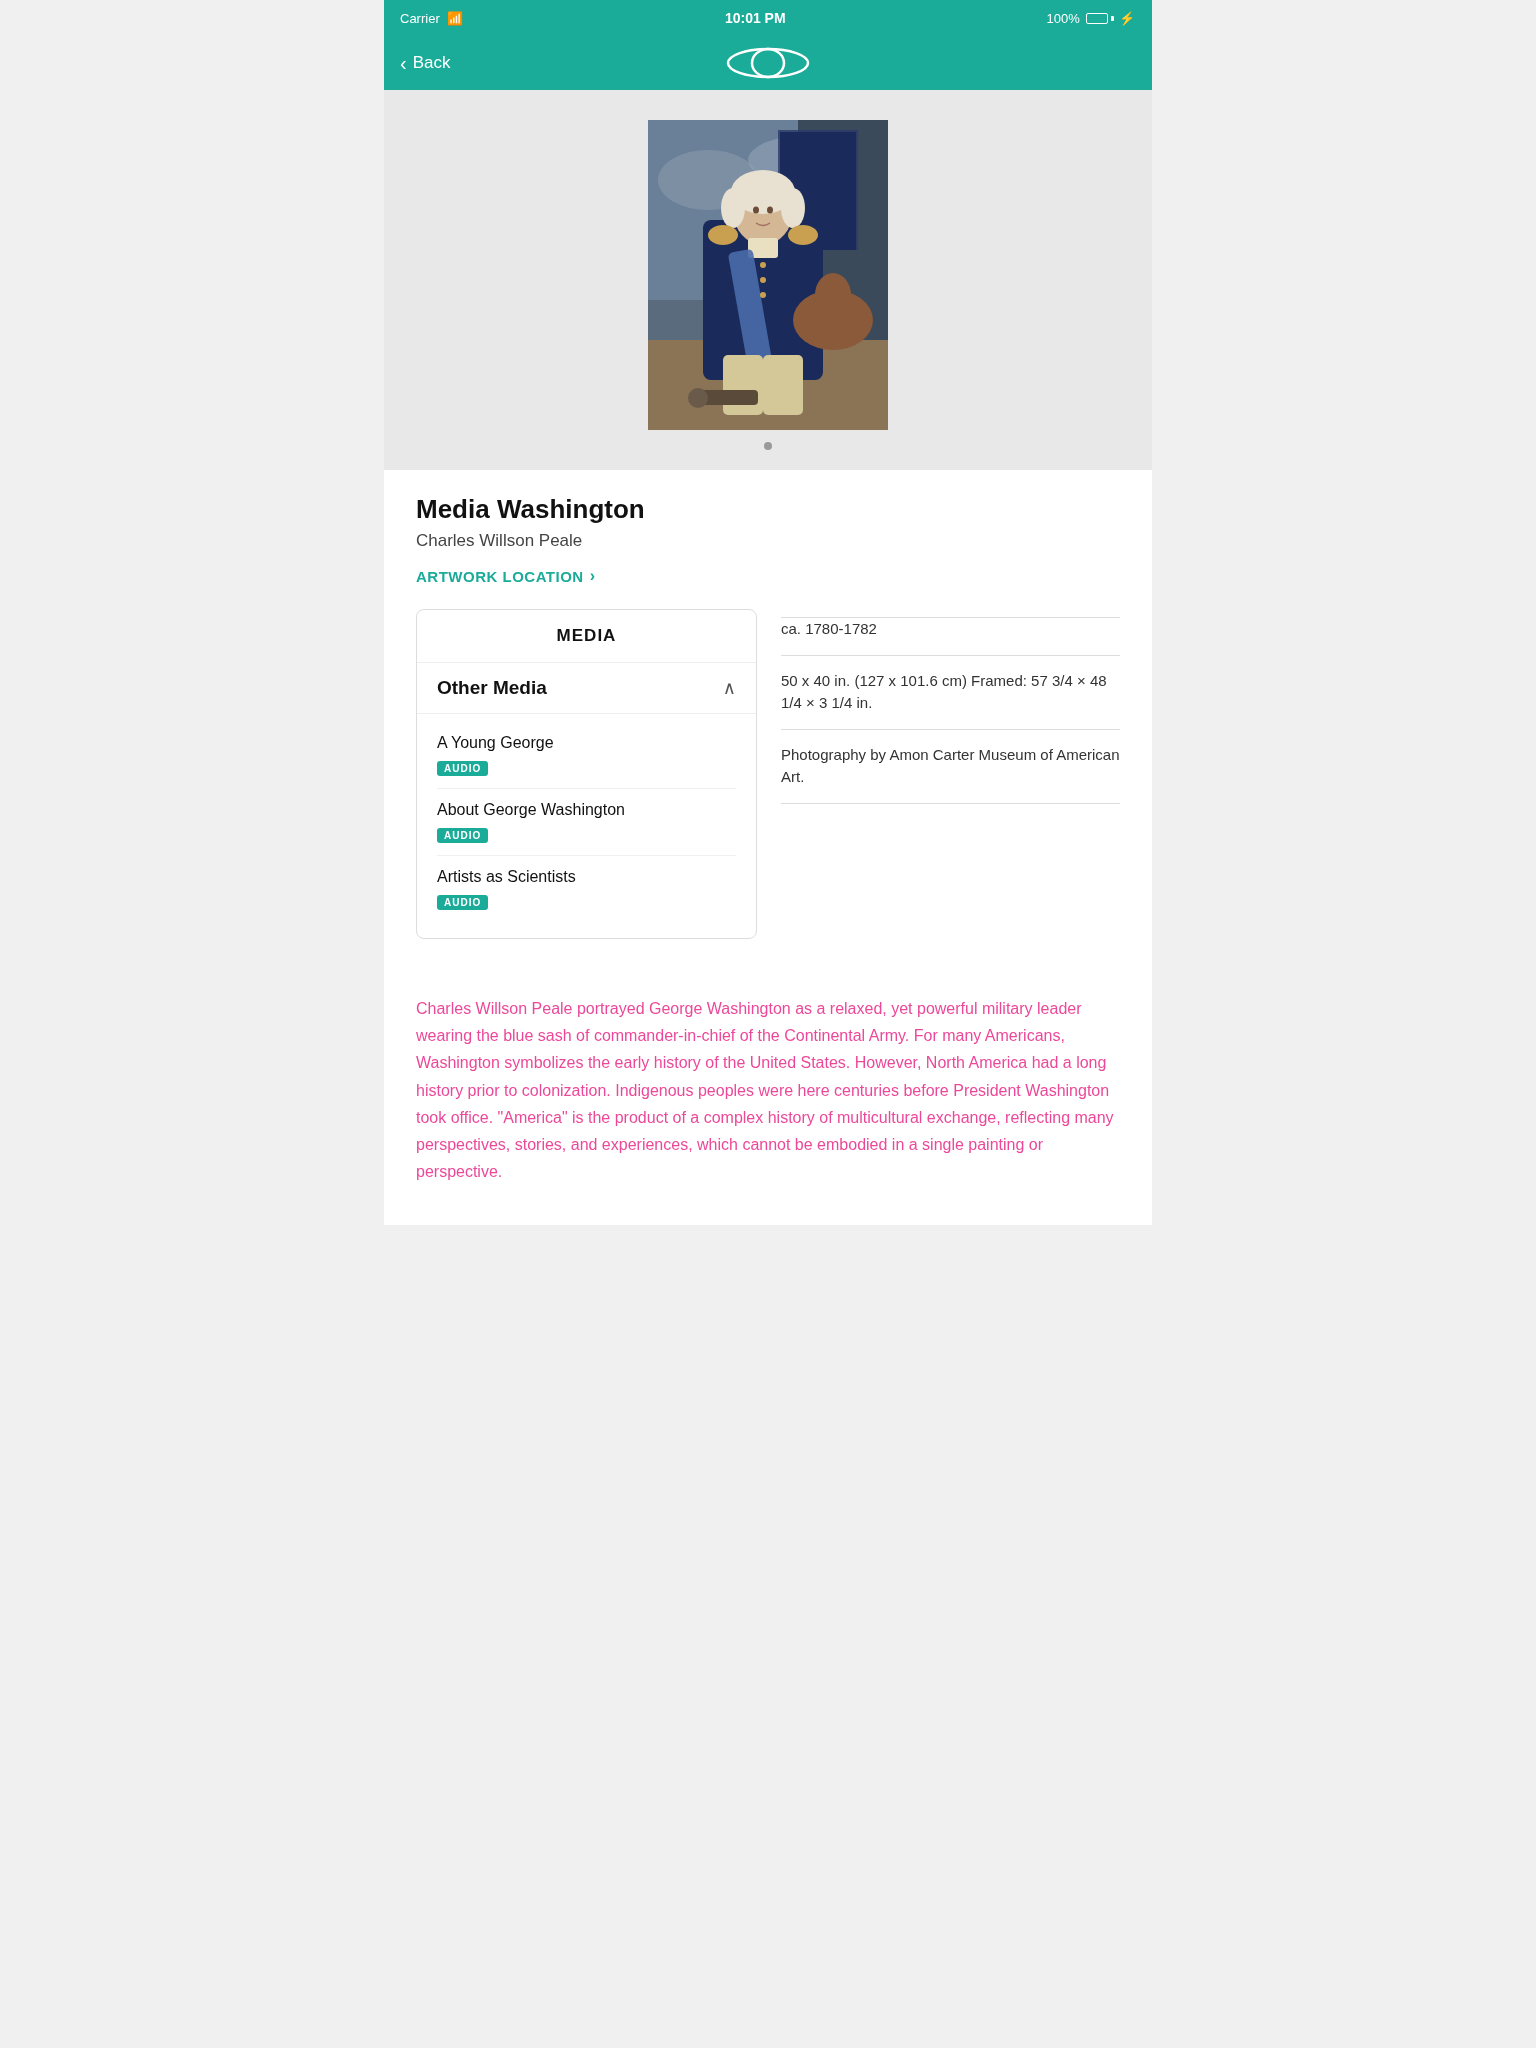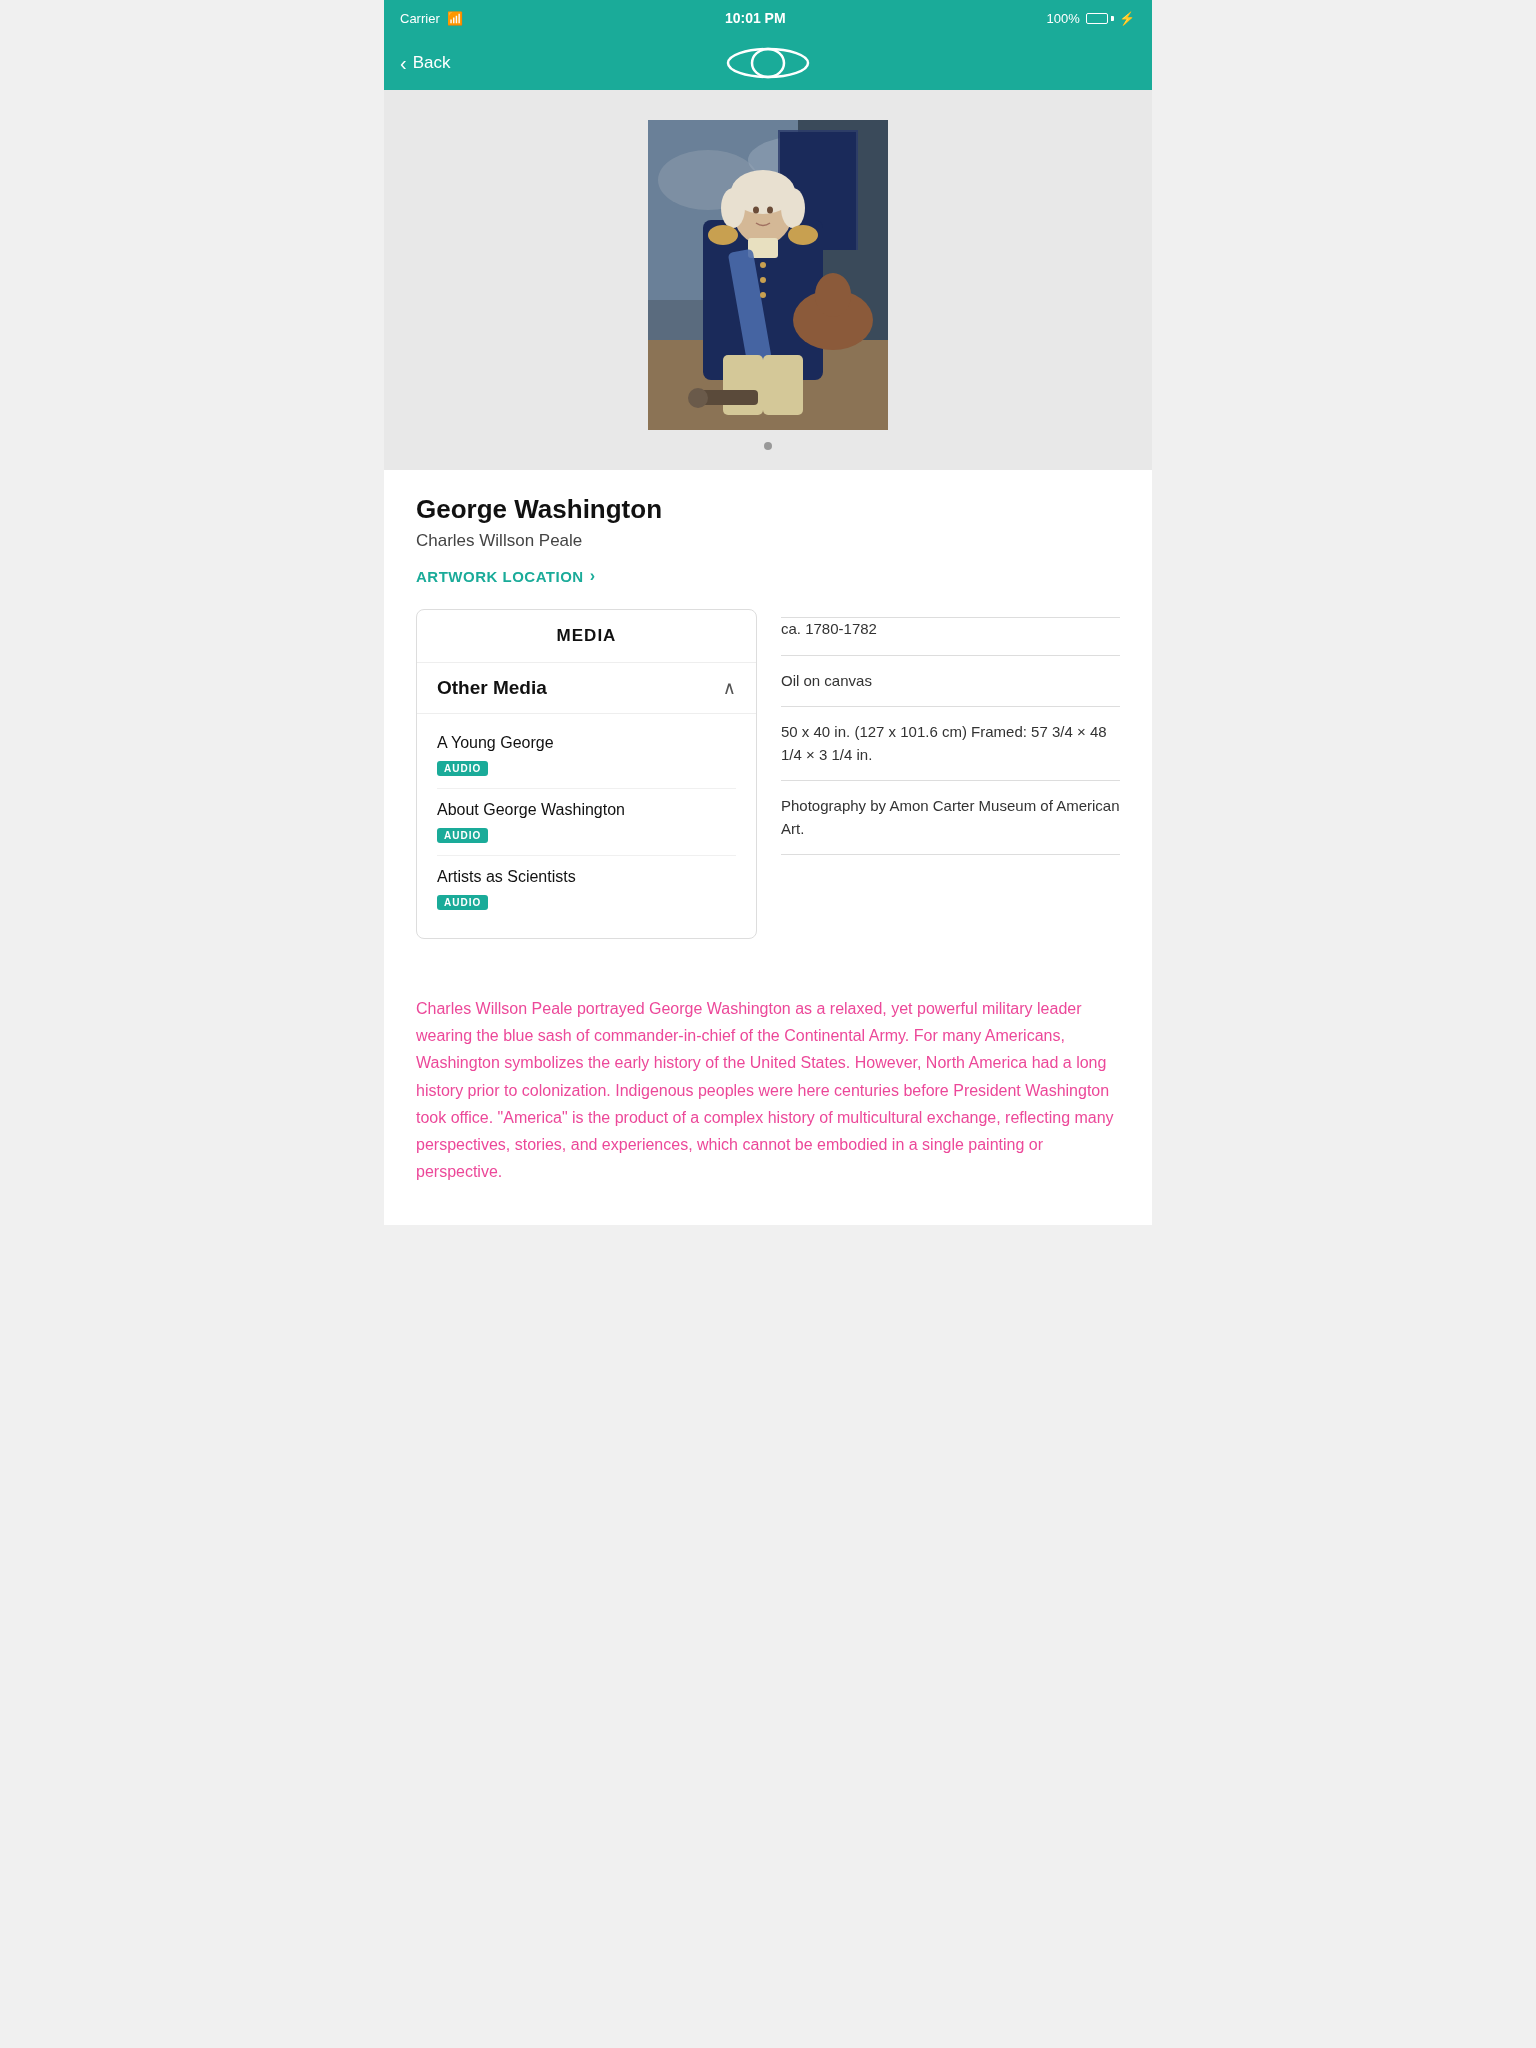--- a/index.html
+++ b/index.html
@@ -325,7 +325,7 @@
 
 <div class="content-area">
 
-  <h1 class="artwork-title">George Washington</h1>
+  <h1 class="artwork-title">Media Washington</h1>
   <p class="artwork-artist">Charles Willson Peale</p>
 
   <div class="artwork-location-link">

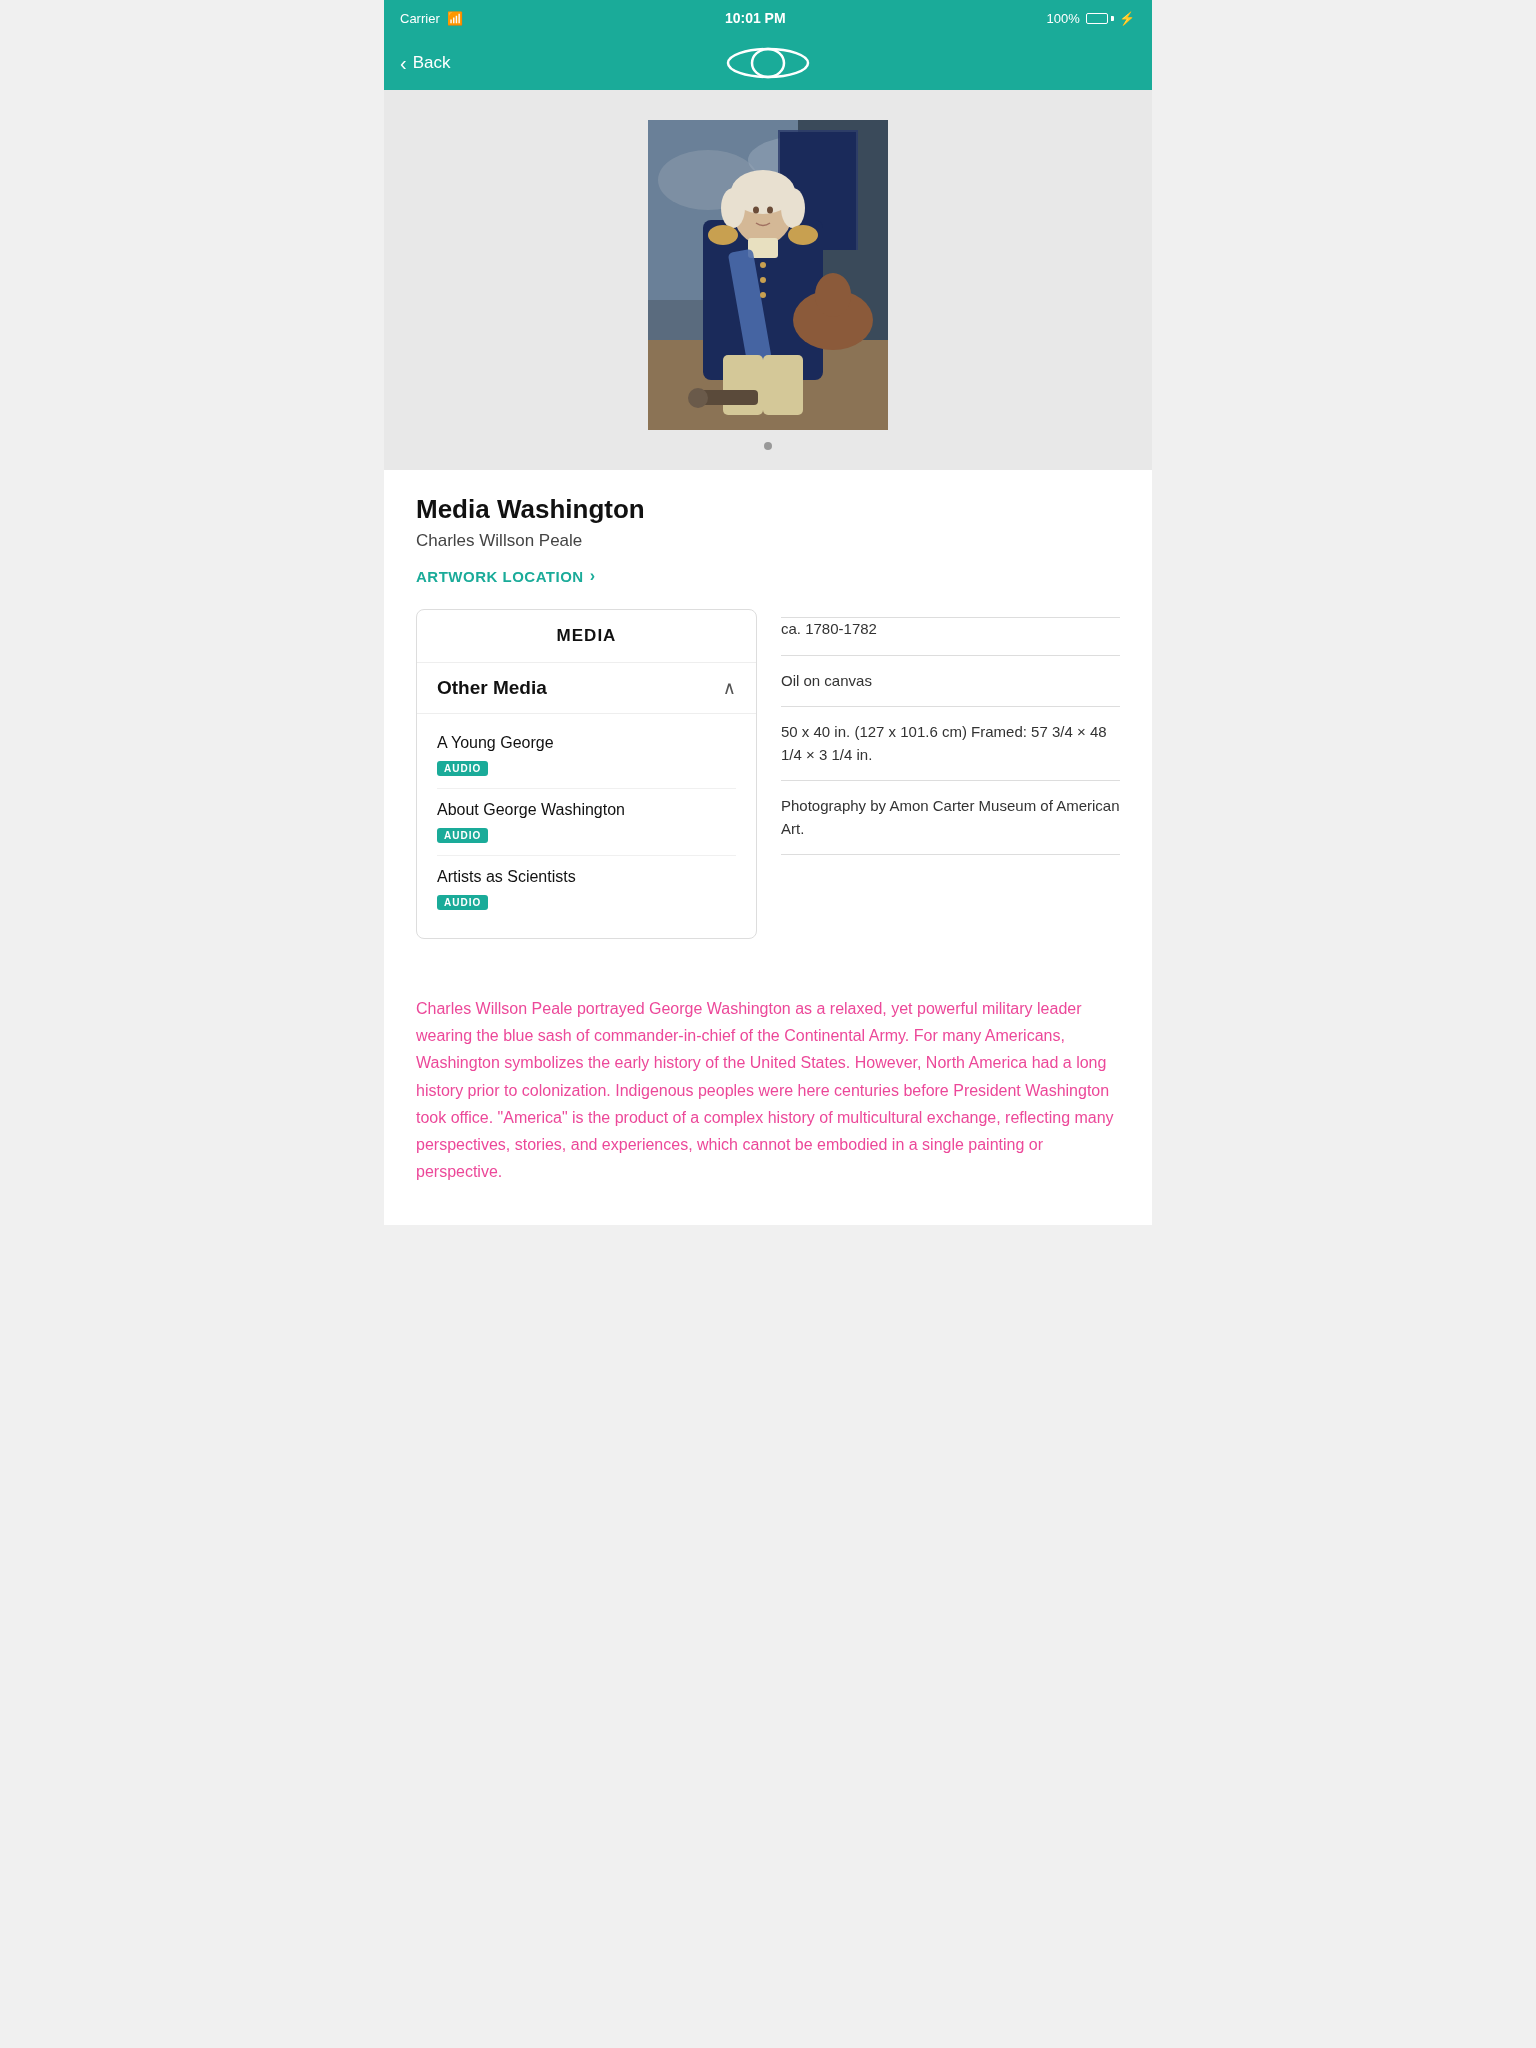--- a/index.html
+++ b/index.html
@@ -362,7 +362,6 @@
 
     <div class="details-col">
       <div class="detail-item">ca. 1780-1782</div>
-      <div class="detail-item">Oil on canvas</div>
       <div class="detail-item">50 x 40 in. (127 x 101.6 cm) Framed: 57 3/4 × 48 1/4 × 3 1/4 in.</div>
       <div class="detail-item">Photography by Amon Carter Museum of American Art.</div>
     </div>

